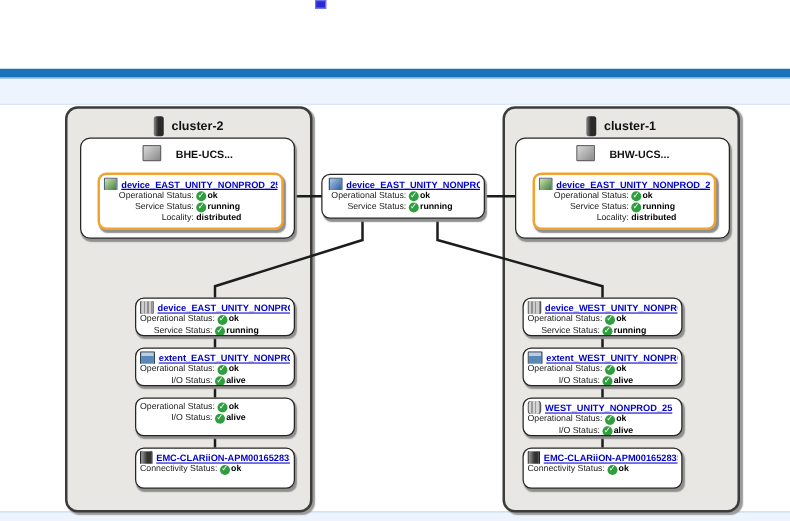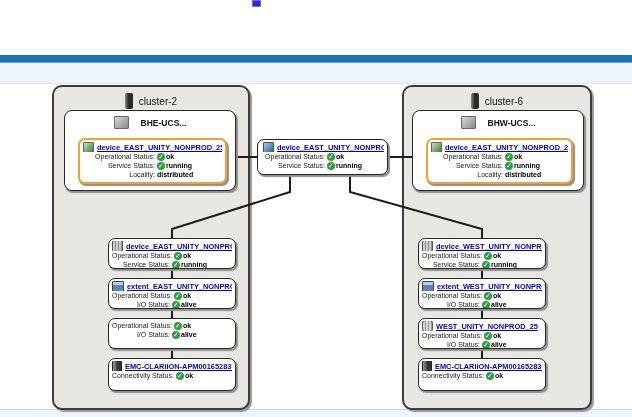--- a/index.html
+++ b/index.html
@@ -20,7 +20,7 @@
     box-shadow:2px 2px 1px #9a9a9a;z-index:1;
   }
   .cluster-head{display:flex;justify-content:center;align-items:center;gap:6px;margin-top:6px;}
-  .cluster-title{font-size:10px;font-weight:normal;color:#111;}
+  .cluster-title{font-size:10px;font-weight:bold;color:#111;}
   .icon-tower{width:8px;height:16px;border-radius:2px;background:linear-gradient(90deg,#8a8a8a,#2a2a2a 45%);}
   
   svg.wires{left:0;top:0;z-index:2;}

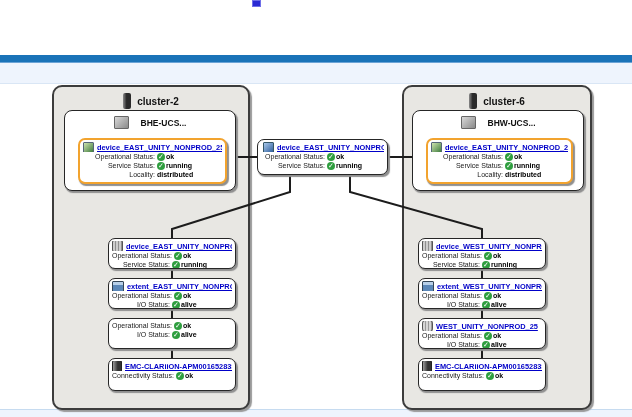--- a/index.html
+++ b/index.html
@@ -82,7 +82,7 @@
 <div class="abs cluster" style="left:402px;top:85px;width:186px;height:321px;">
   <div class="cluster-head">
     <span class="icon-tower"></span>
-    <span class="cluster-title">cluster-6</span>
+    <span class="cluster-title">cluster-1</span>
   </div>
 </div>
 

